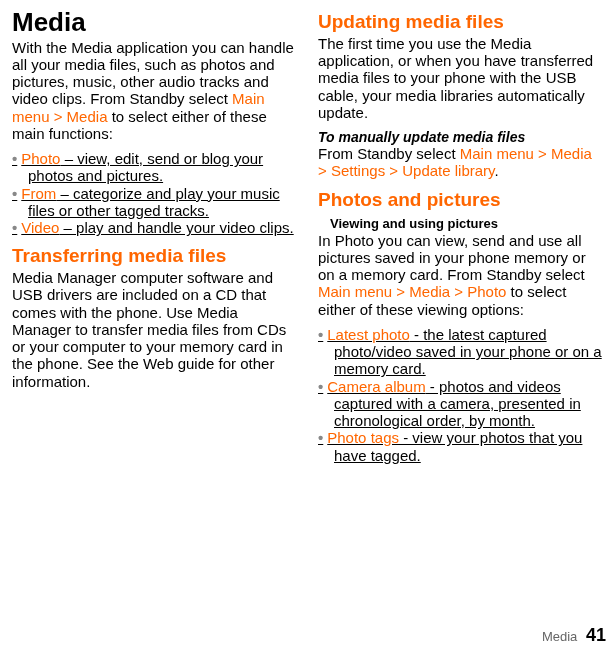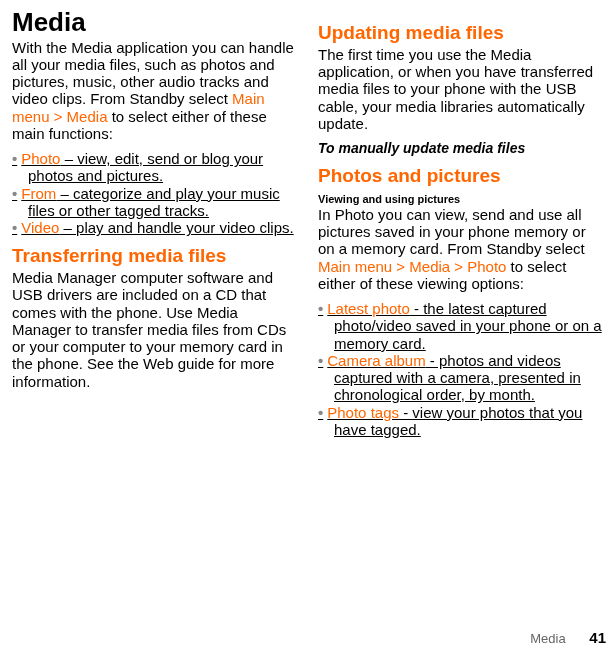--- a/index.html
+++ b/index.html
@@ -106,7 +106,7 @@
   </div>
 
   <div class="col">
-    <h2 style="margin-top:15px">Updating media files</h2>
+    <h2 style="margin-top:4px">Updating media files</h2>
     <p>The first time you use the Media application, or when you have transferred media files to your phone with the USB cable, your media libraries automatically update.</p>
     <p class="sub-italic">To manually update media files</p>
     <h2>Photos and pictures</h2>

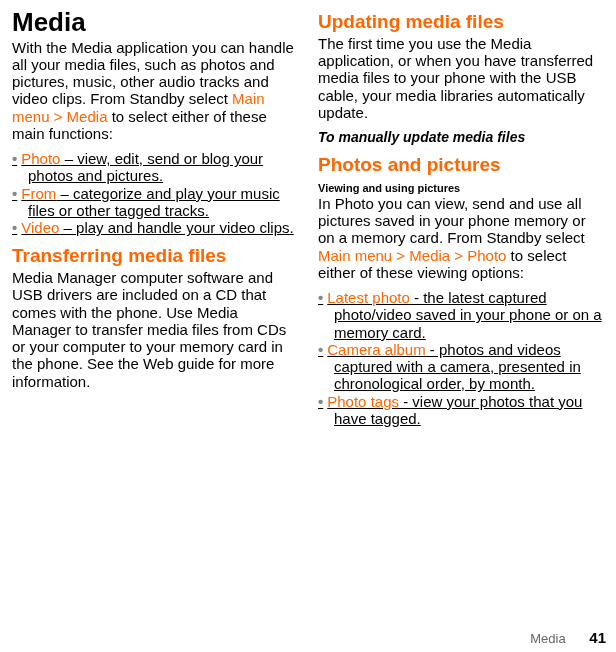--- a/index.html
+++ b/index.html
@@ -109,6 +109,9 @@
     <h2 style="margin-top:4px">Updating media files</h2>
     <p>The first time you use the Media application, or when you have transferred media files to your phone with the USB cable, your media libraries automatically update.</p>
     <p class="sub-italic">To manually update media files</p>
+    <p>
+      <span>From Standby select </span><span class="accent">Main menu &gt; Media &gt; Settings &gt; Update library</span><span>.</span>
+    </p>
     <h2>Photos and pictures</h2>
     <p class="sub">Viewing and using pictures</p>
     <p>

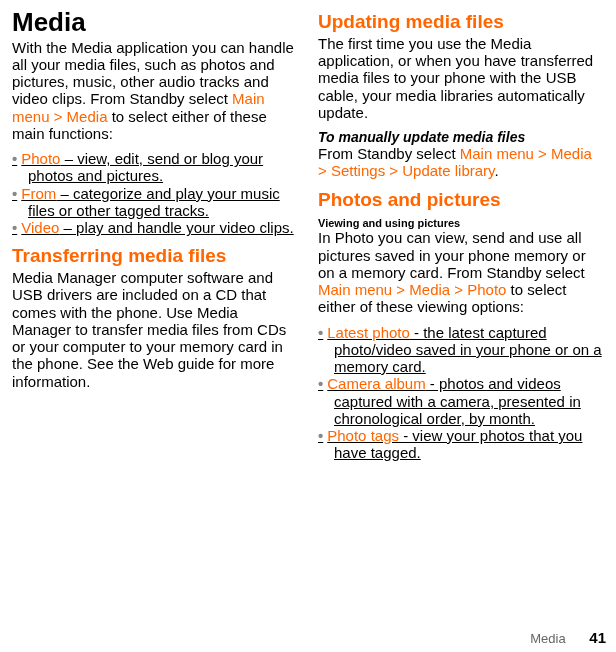--- a/index.html
+++ b/index.html
@@ -43,9 +43,9 @@
     margin: 0 0 8px 0;
   }
   .sub {
-    font-size: 11px;
+    font-size: 13px;
     font-weight: bold;
-    margin: 6px 0 0 0;
+    margin: 6px 0 0 12px;
   }
   .sub-italic {
     font-size: 14px;

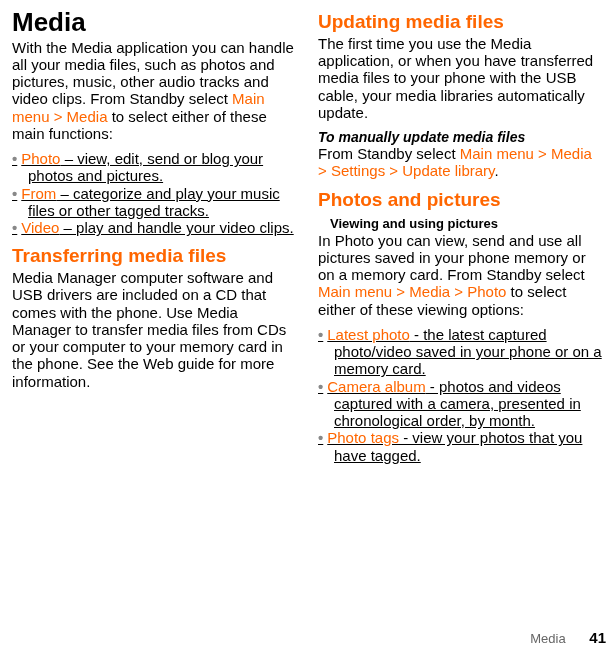--- a/index.html
+++ b/index.html
@@ -102,7 +102,7 @@
       <li><span class="bullet">•</span><span class="accent">Video</span><span> – play and handle your video clips.</span></li>
     </ul>
     <h2>Transferring media files</h2>
-    <p>Media Manager computer software and USB drivers are included on a CD that comes with the phone. Use Media Manager to transfer media files from CDs or your computer to your memory card in the phone. See the Web guide for more information.</p>
+    <p>Media Manager computer software and USB drivers are included on a CD that comes with the phone. Use Media Manager to transfer media files from CDs or your computer to your memory card in the phone. See the Web guide for other information.</p>
   </div>
 
   <div class="col">

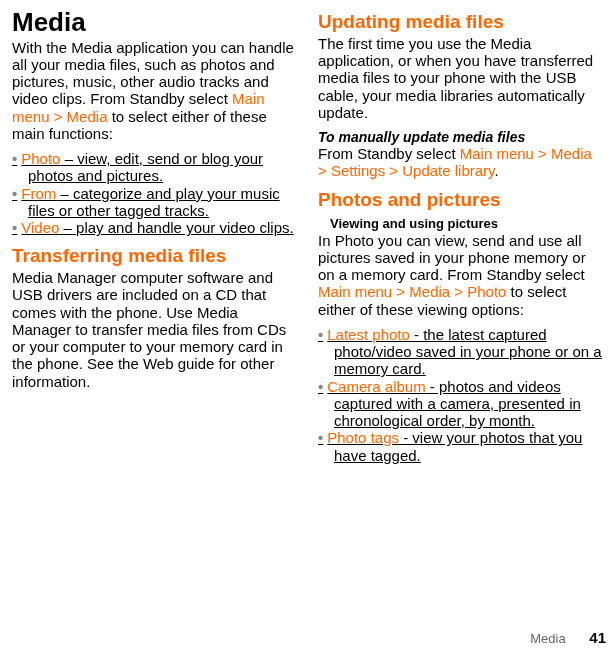--- a/index.html
+++ b/index.html
@@ -80,10 +80,10 @@
     color: #666;
   }
   .footer .pg {
-    font-size: 15px;
+    font-size: 18px;
     font-weight: bold;
     color: #000;
-    margin-left: 20px;
+    margin-left: 5px;
   }
 </style>
 </head>

